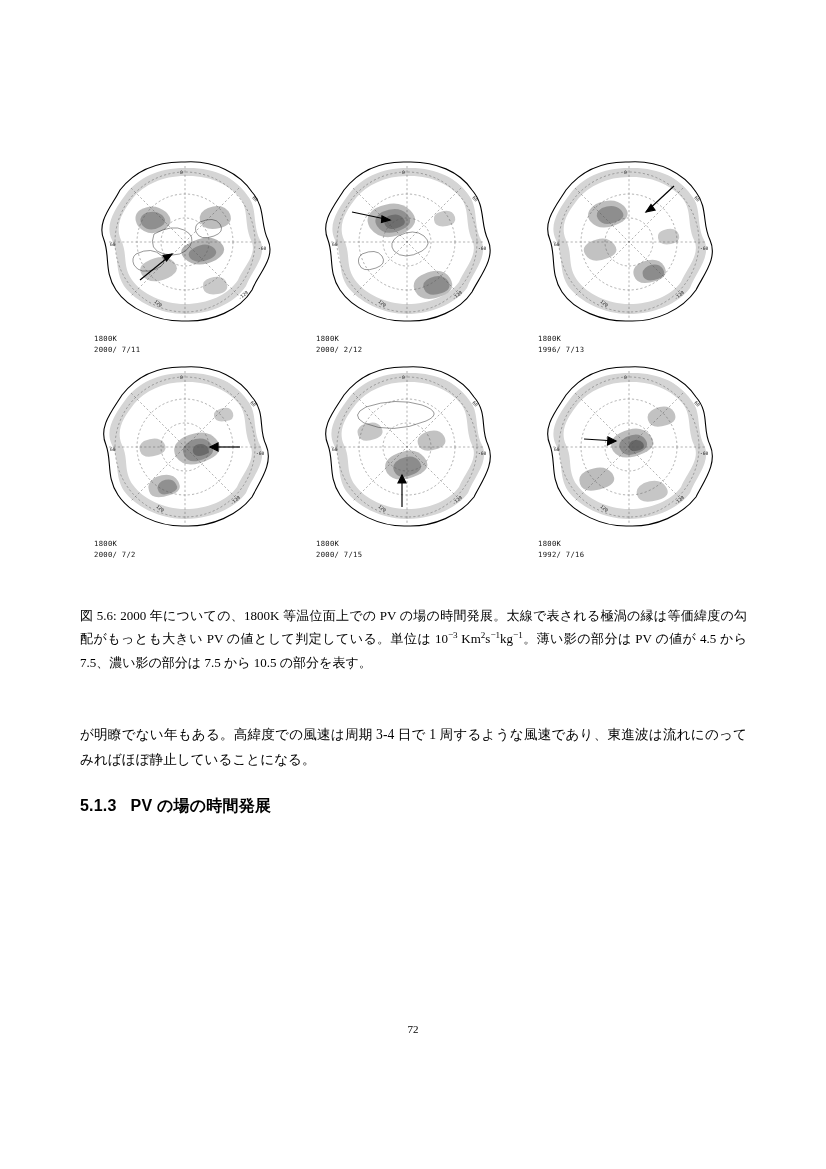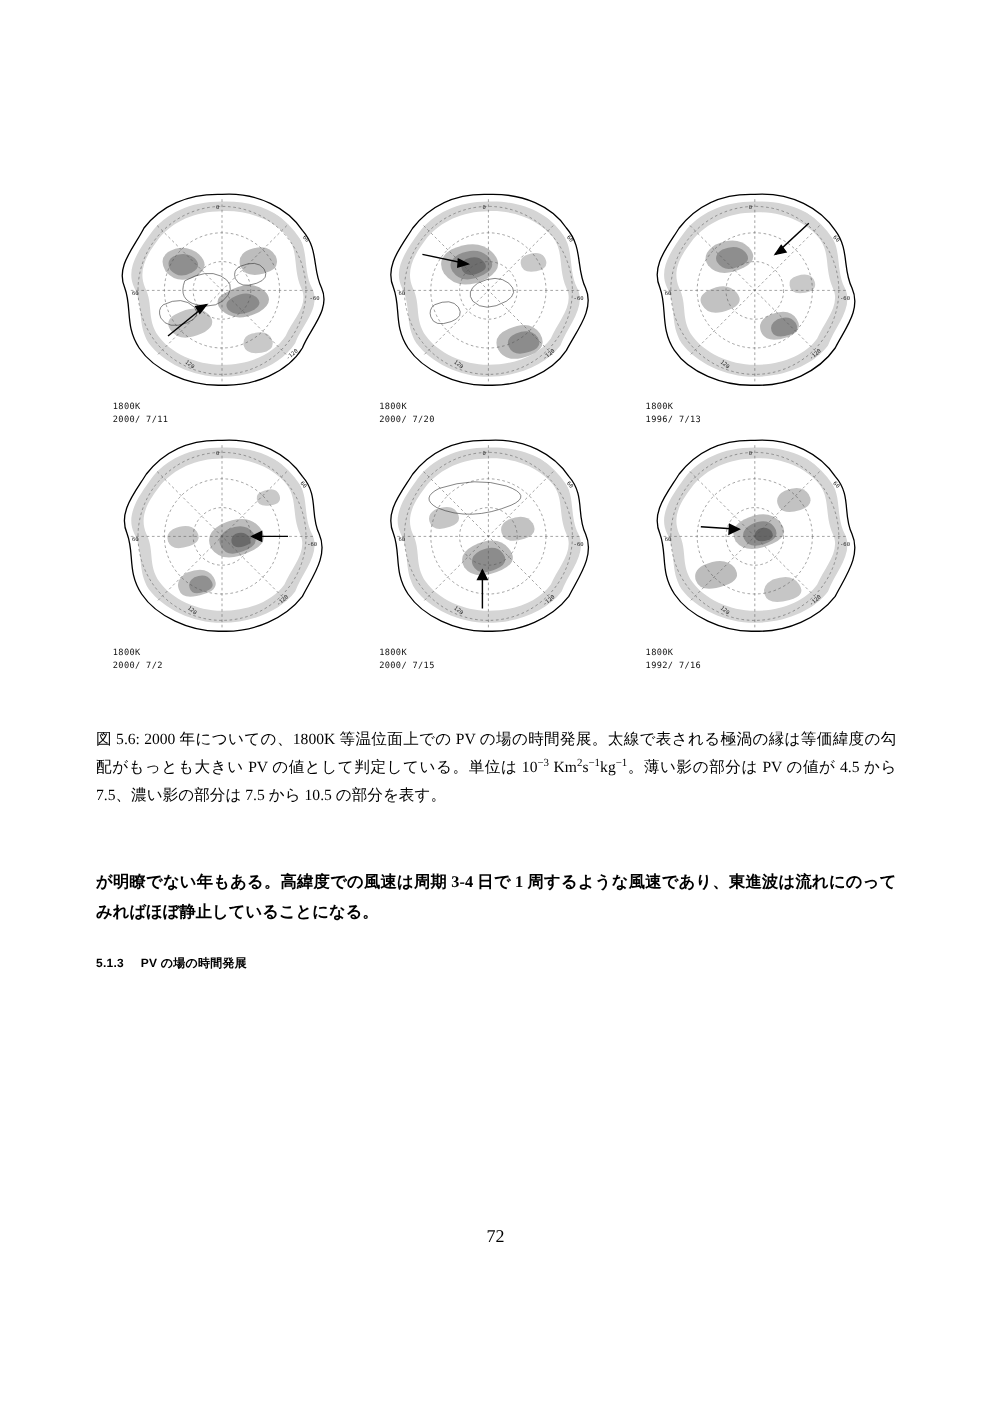--- a/index.html
+++ b/index.html
@@ -210,7 +210,7 @@
           </g>
         </svg>
         <div class="panel-label"><span>1800K</span>
-<span>2000/ 7/20</span></div>
+<span>2000/ 2/12</span></div>
       </div>
 
       <div class="panel">

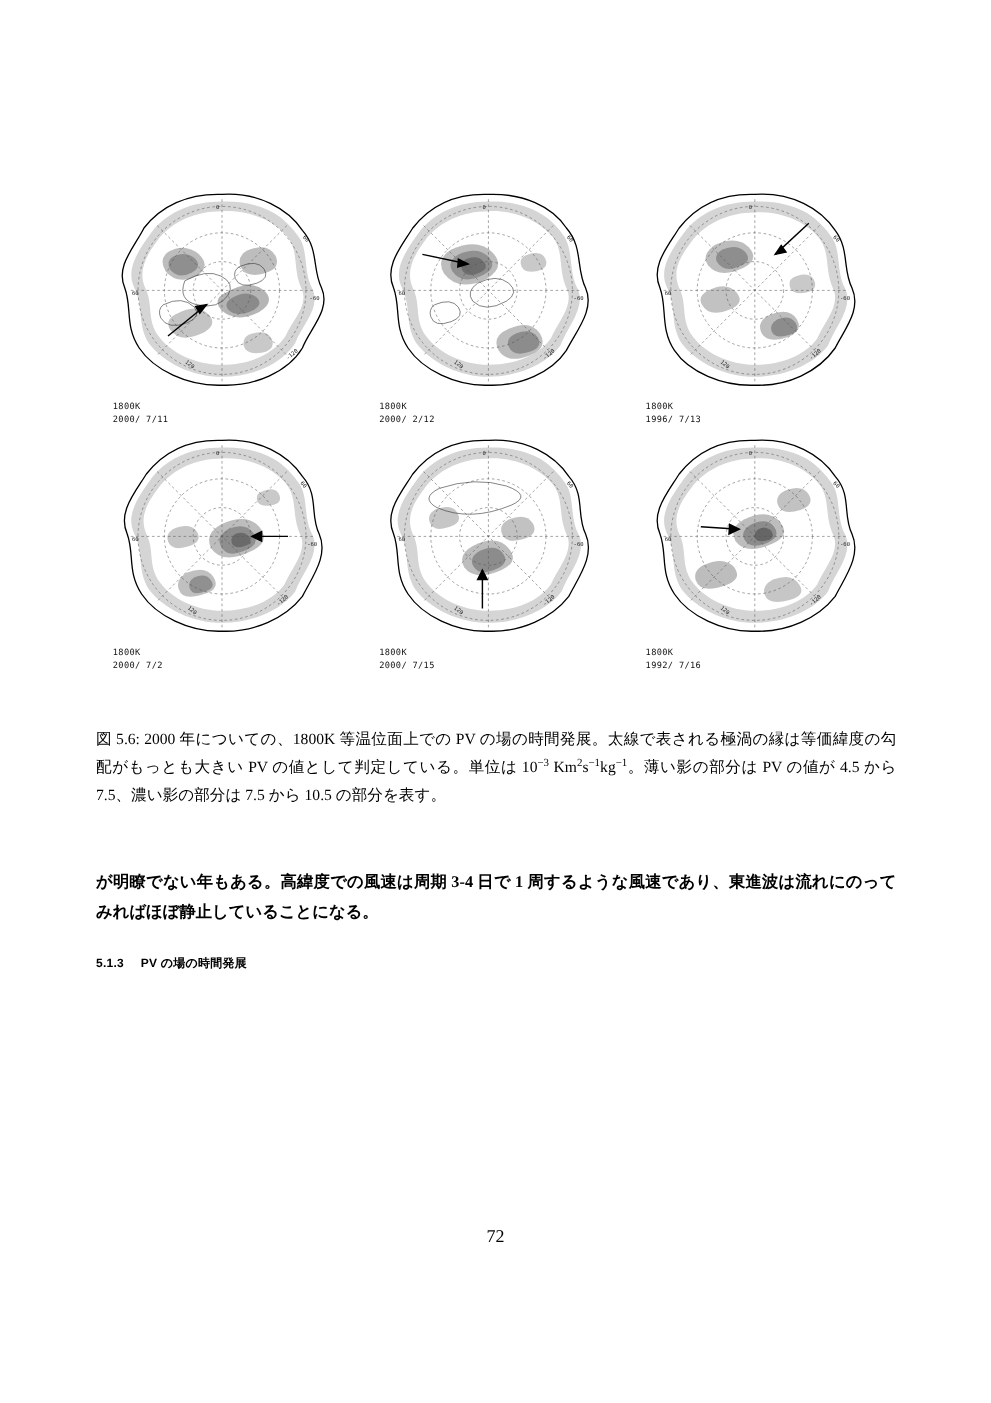--- a/index.html
+++ b/index.html
@@ -74,7 +74,6 @@
     text-justify: inter-ideograph;
     width: 667px;
     left: 80px;
-    font-weight: bold;
   }
   #para-1 { top: 722px; }
   .section-head {

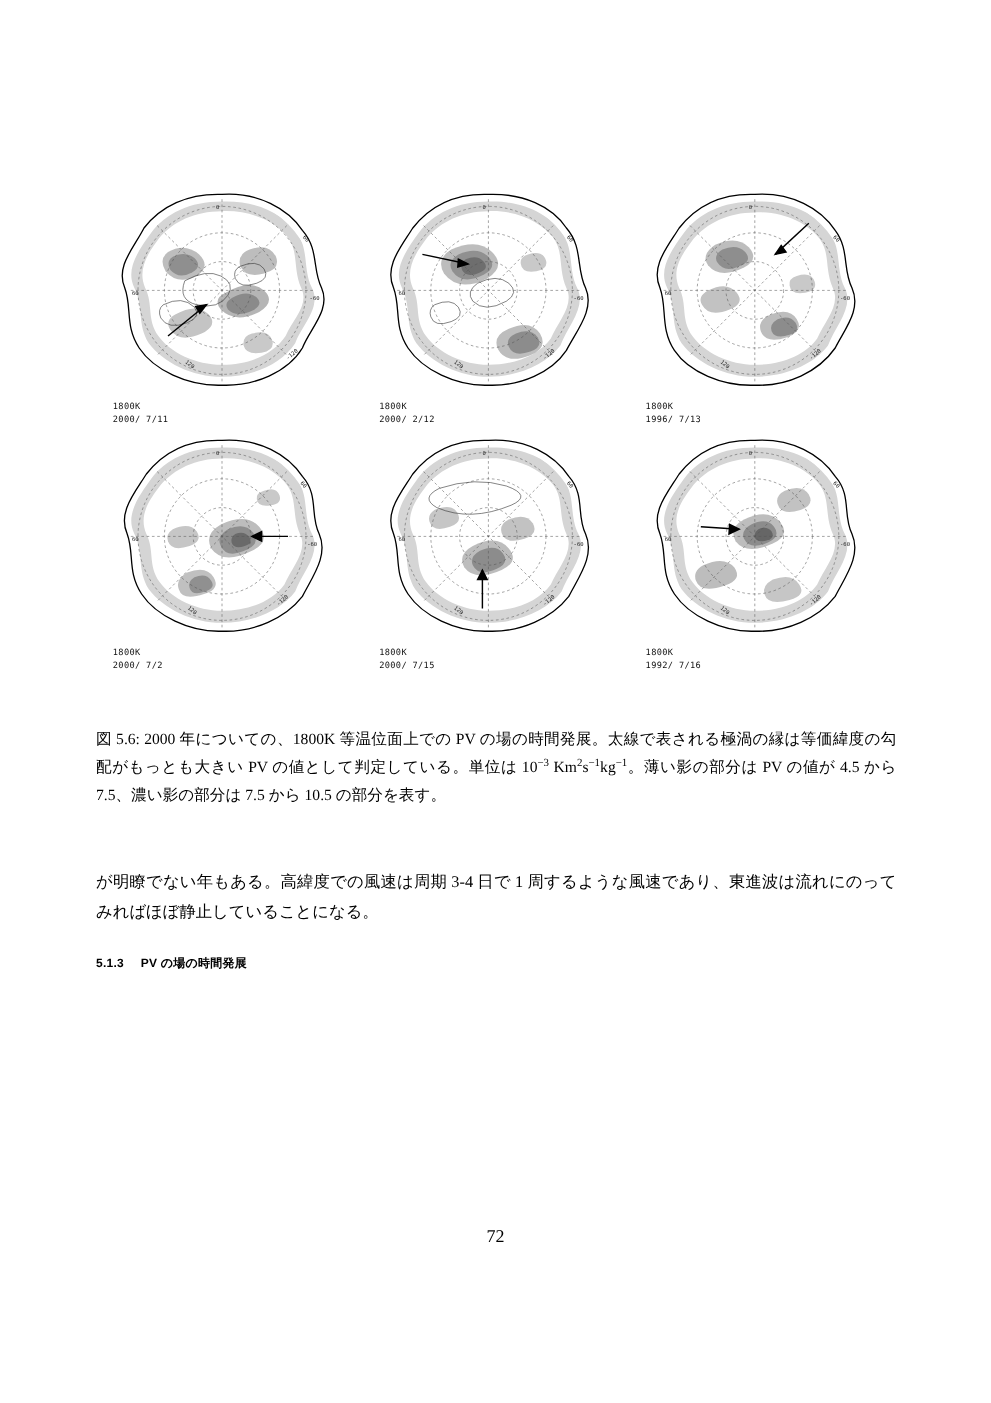--- a/index.html
+++ b/index.html
@@ -82,7 +82,7 @@
     left: 80px;
     width: 667px;
     font-family: "Liberation Sans", sans-serif;
-    font-size: 10px;
+    font-size: 16px;
     font-weight: bold;
     letter-spacing: 0.2px;
   }

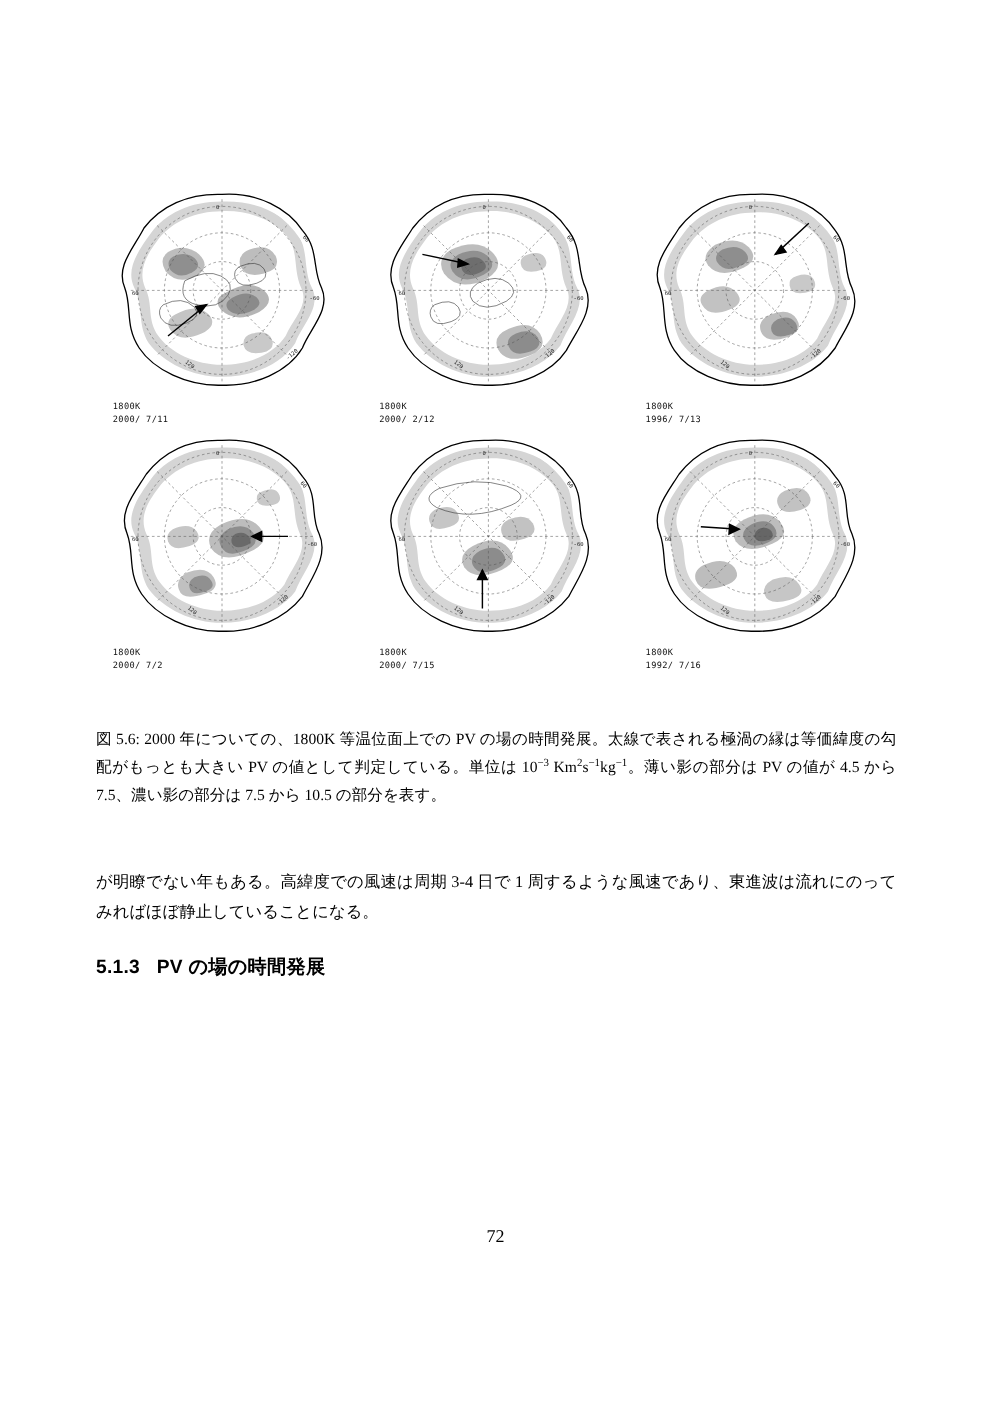--- a/index.html
+++ b/index.html
@@ -95,7 +95,7 @@
     left: 0;
     width: 826px;
     text-align: center;
-    font-size: 15px;
+    font-size: 11px;
   }
 </style>
 </head>

